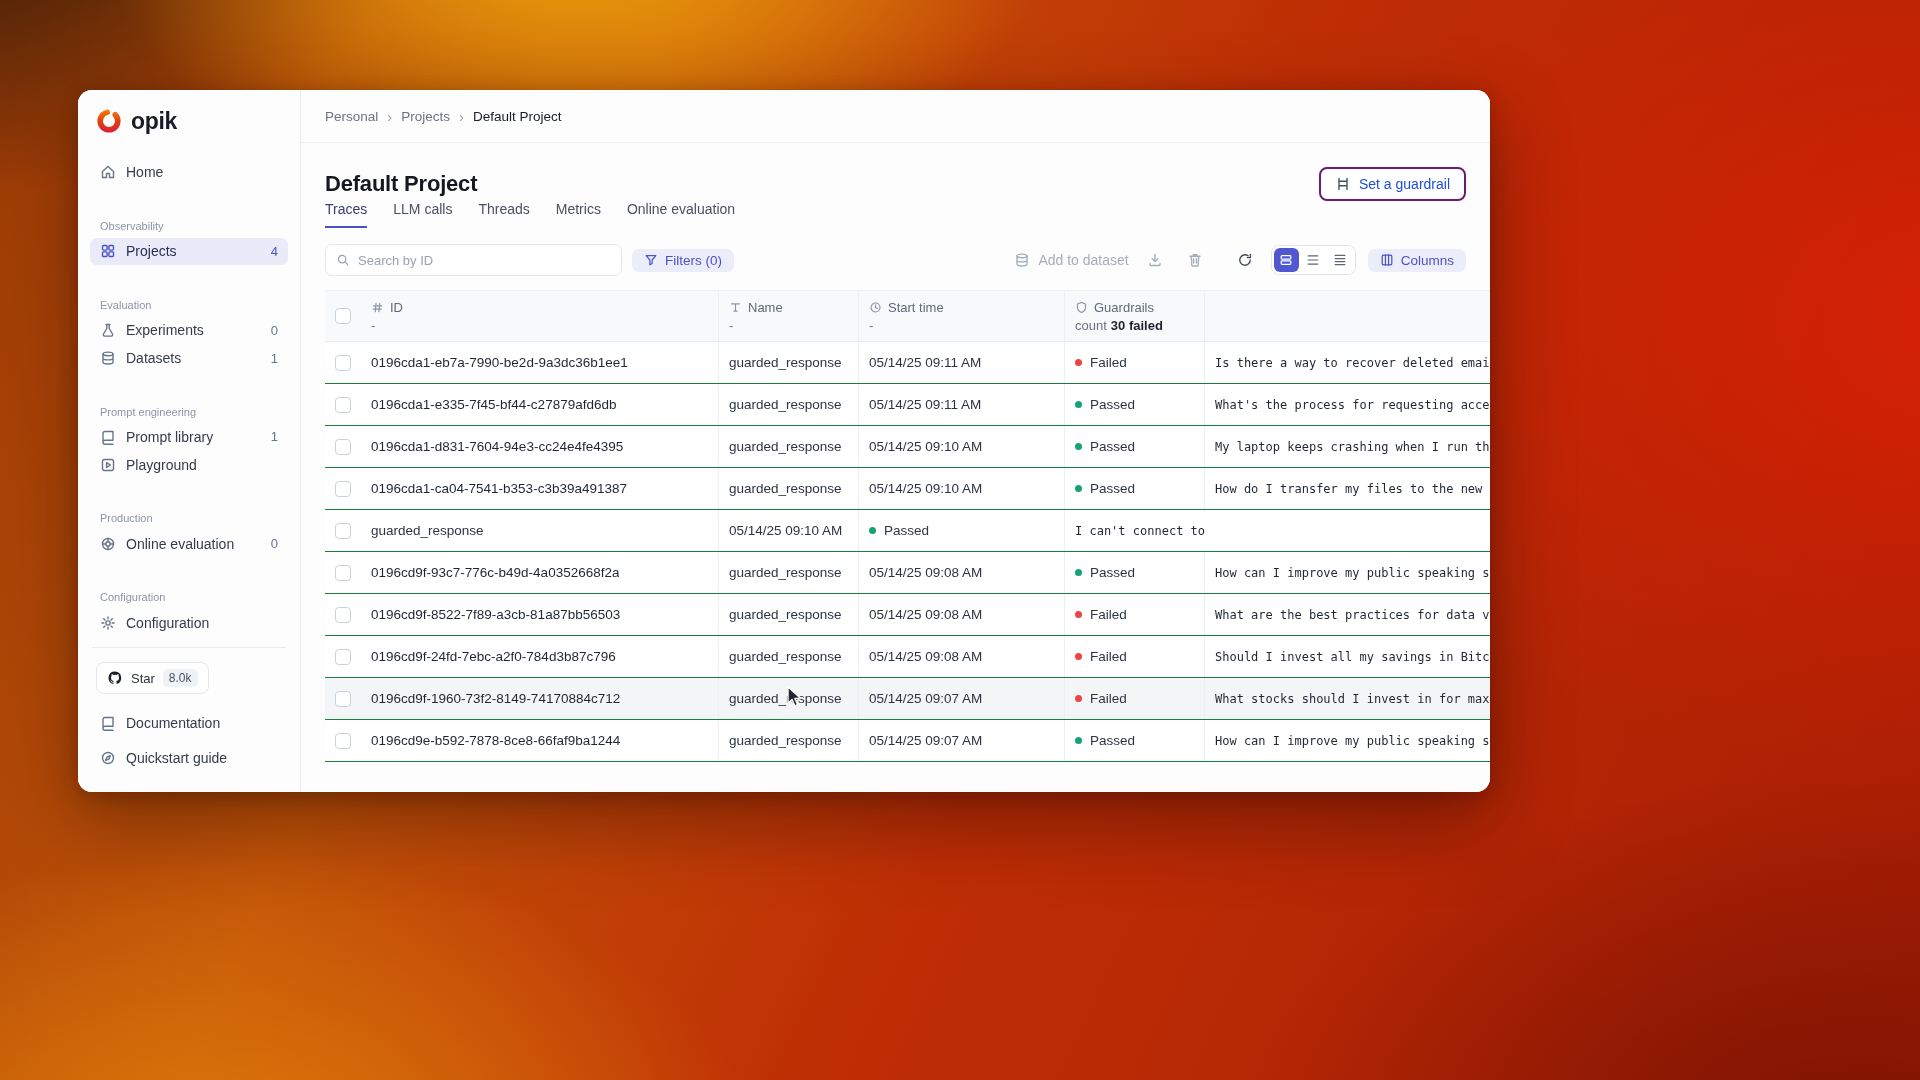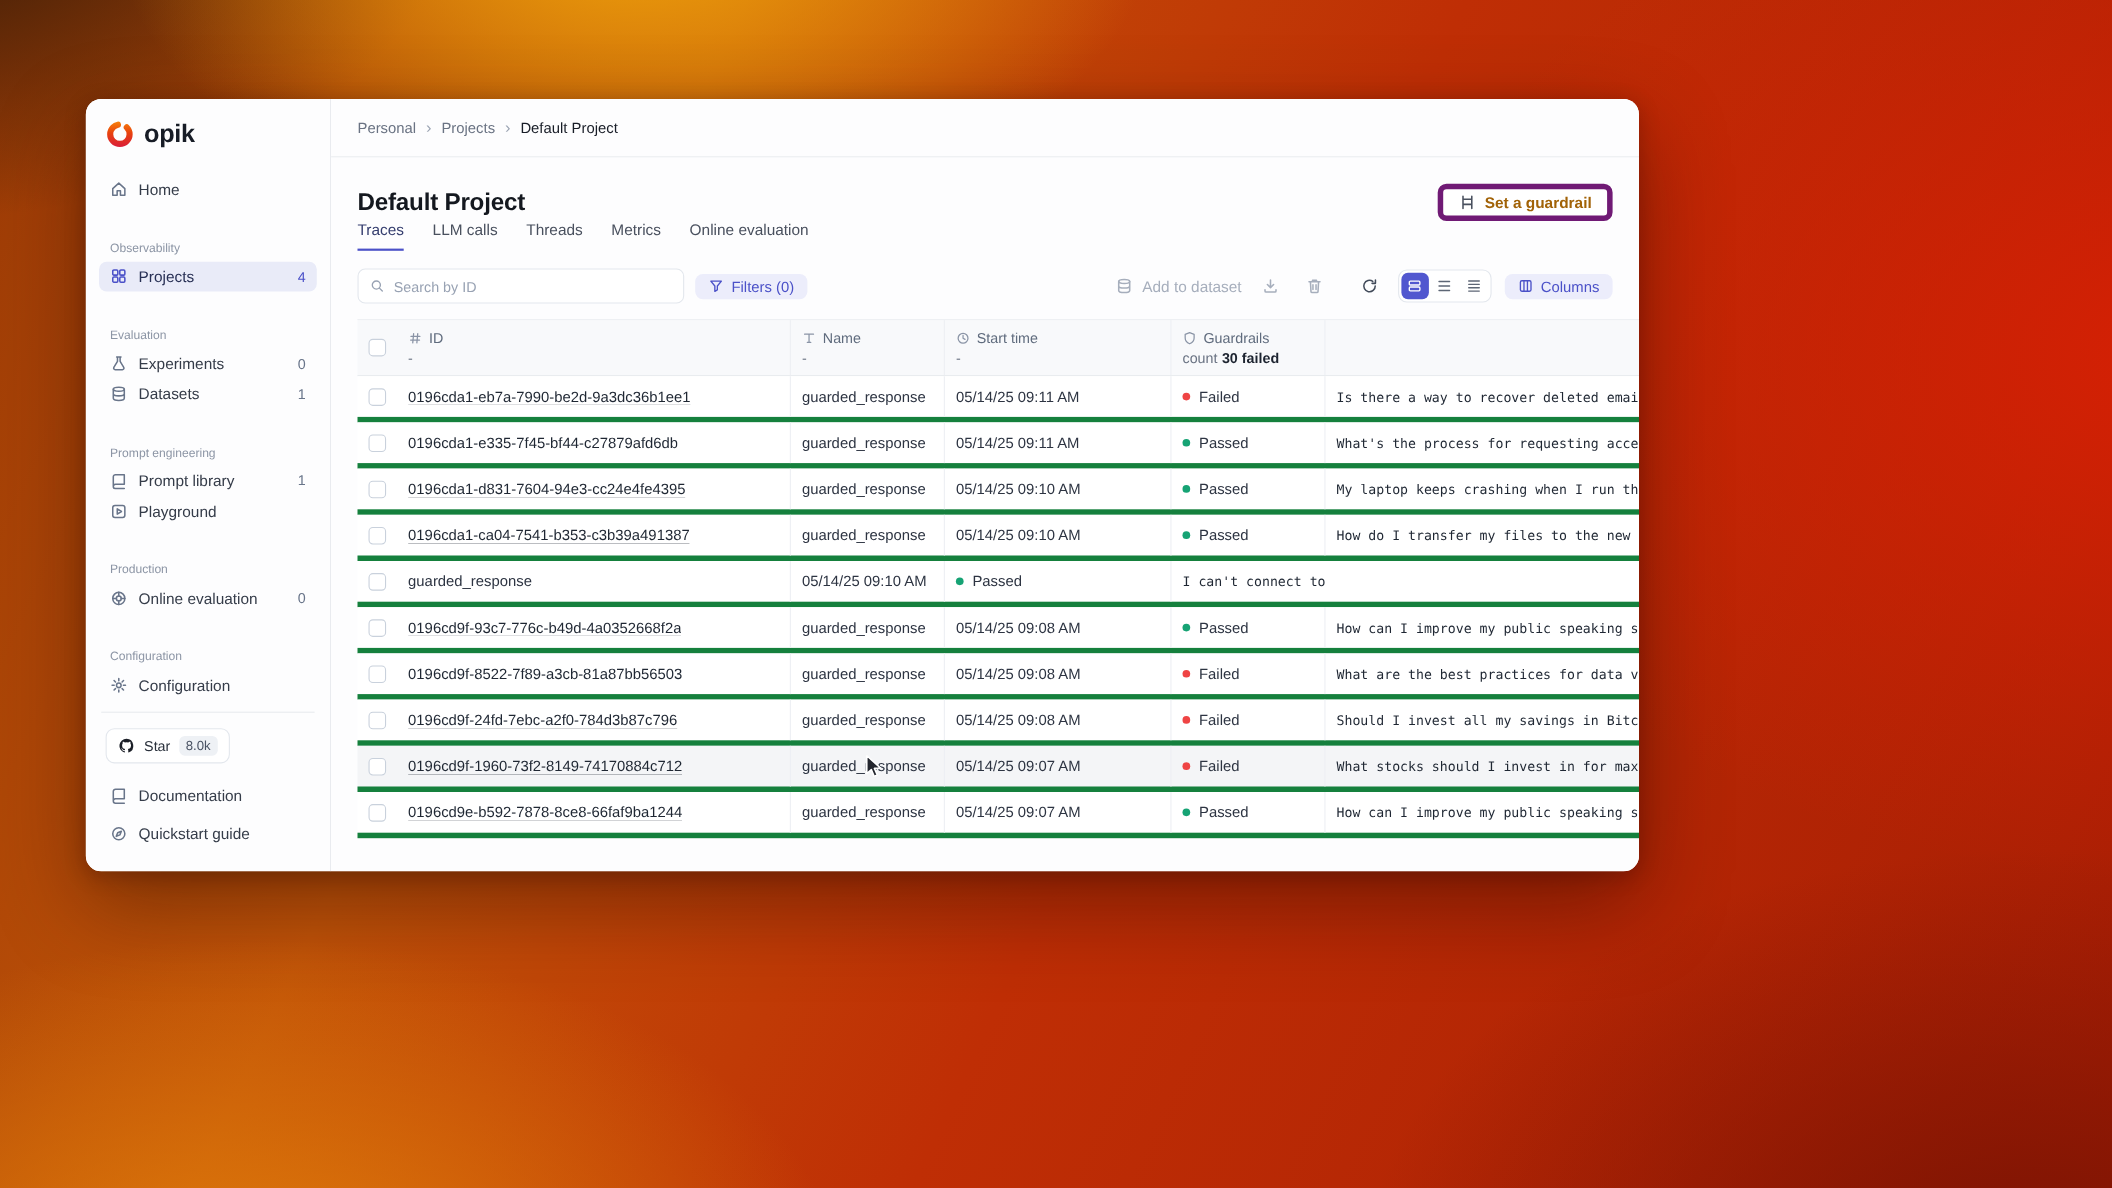--- a/index.html
+++ b/index.html
@@ -30,7 +30,7 @@
 
   
   .sidebar { flex:0 0 223px; width:223px; border-right:1px solid #e9ebef; background:#fdfdfe; display:flex; flex-direction:column; padding:16px 12px 16px; }
-  .logo-row { display:flex; align-items:flex-end; gap:9px; padding:2px 6px 0; margin-bottom:24px; cursor:pointer; }
+  .logo-row { display:flex; align-items:flex-start; gap:9px; padding:2px 6px 0; margin-bottom:24px; cursor:pointer; }
   .logo-text { font-size:23px; font-weight:700; color:#171c26; letter-spacing:-.3px; }
   .nav-item { display:flex; align-items:center; gap:10px; height:34px; padding:0 10px; border-radius:7px; font-size:14px; color:#353c49; cursor:pointer; margin-bottom:1px; }
   .nav-item .nicon { display:inline-flex; color:#69758a; }

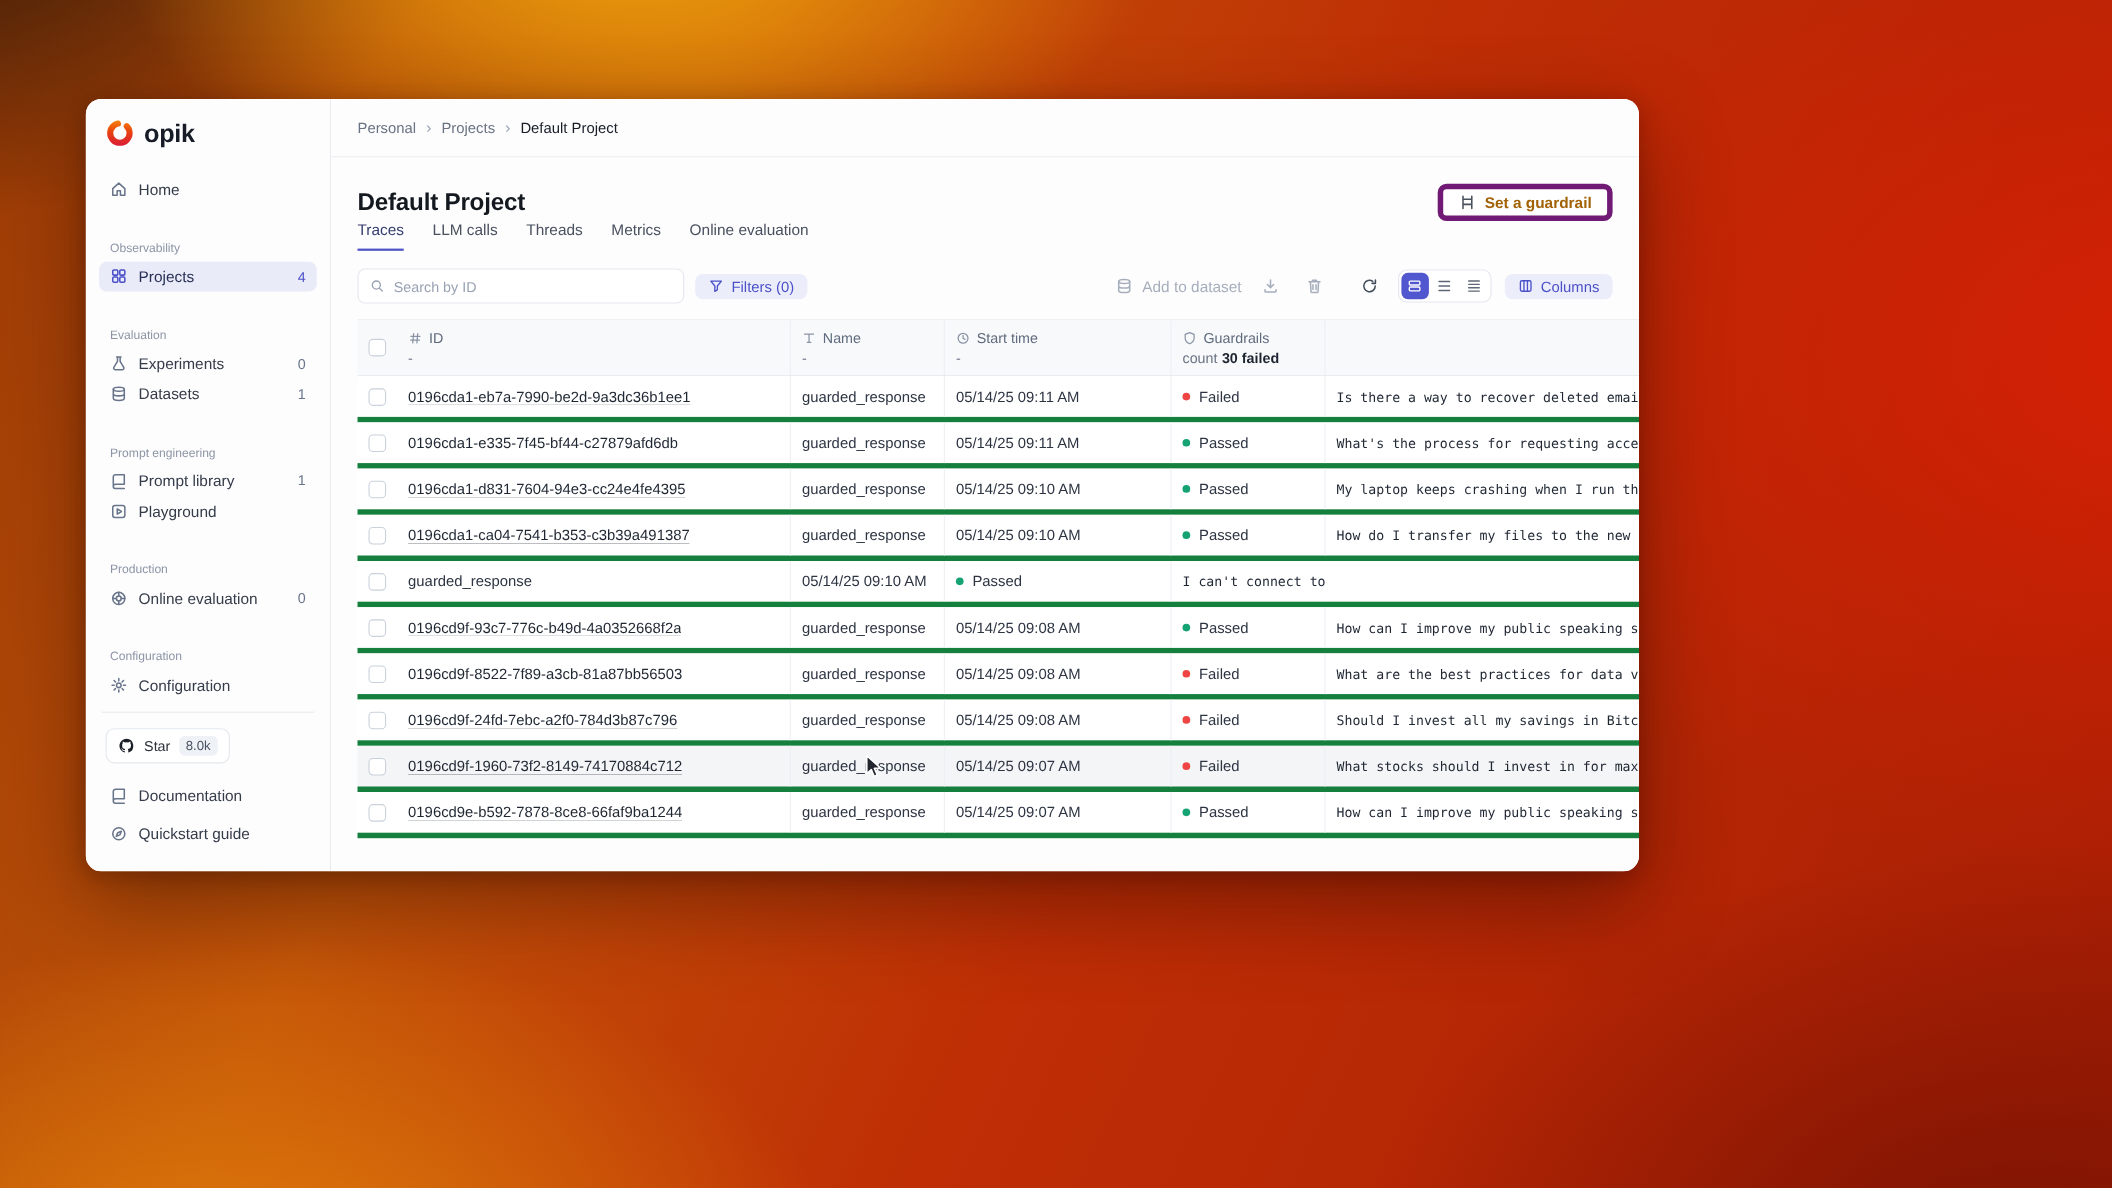--- a/index.html
+++ b/index.html
@@ -55,7 +55,7 @@
   .content { flex:1; padding:0 24px; min-width:0; }
   .title-row { margin-top:24px; display:flex; align-items:center; justify-content:space-between; }
   .page-title { font-size:22px; font-weight:700; color:#14181f; letter-spacing:-.2px; }
-  .btn-outline { display:inline-flex; align-items:center; gap:8px; height:34px; padding:0 14px; border:5px solid #701a75; border-radius:8px; background:#fff; font-size:14px; font-weight:700; color:#a16207; cursor:pointer; }
+  .btn-outline { display:inline-flex; align-items:center; gap:8px; height:34px; padding:0 14px; border:2px solid #701a75; border-radius:8px; background:#fff; font-size:14px; font-weight:400; color:#1d4ed8; cursor:pointer; }
   .btn-outline .bicon { display:inline-flex; color:#49505e; }
 
   .tabs { display:flex; gap:26px; }

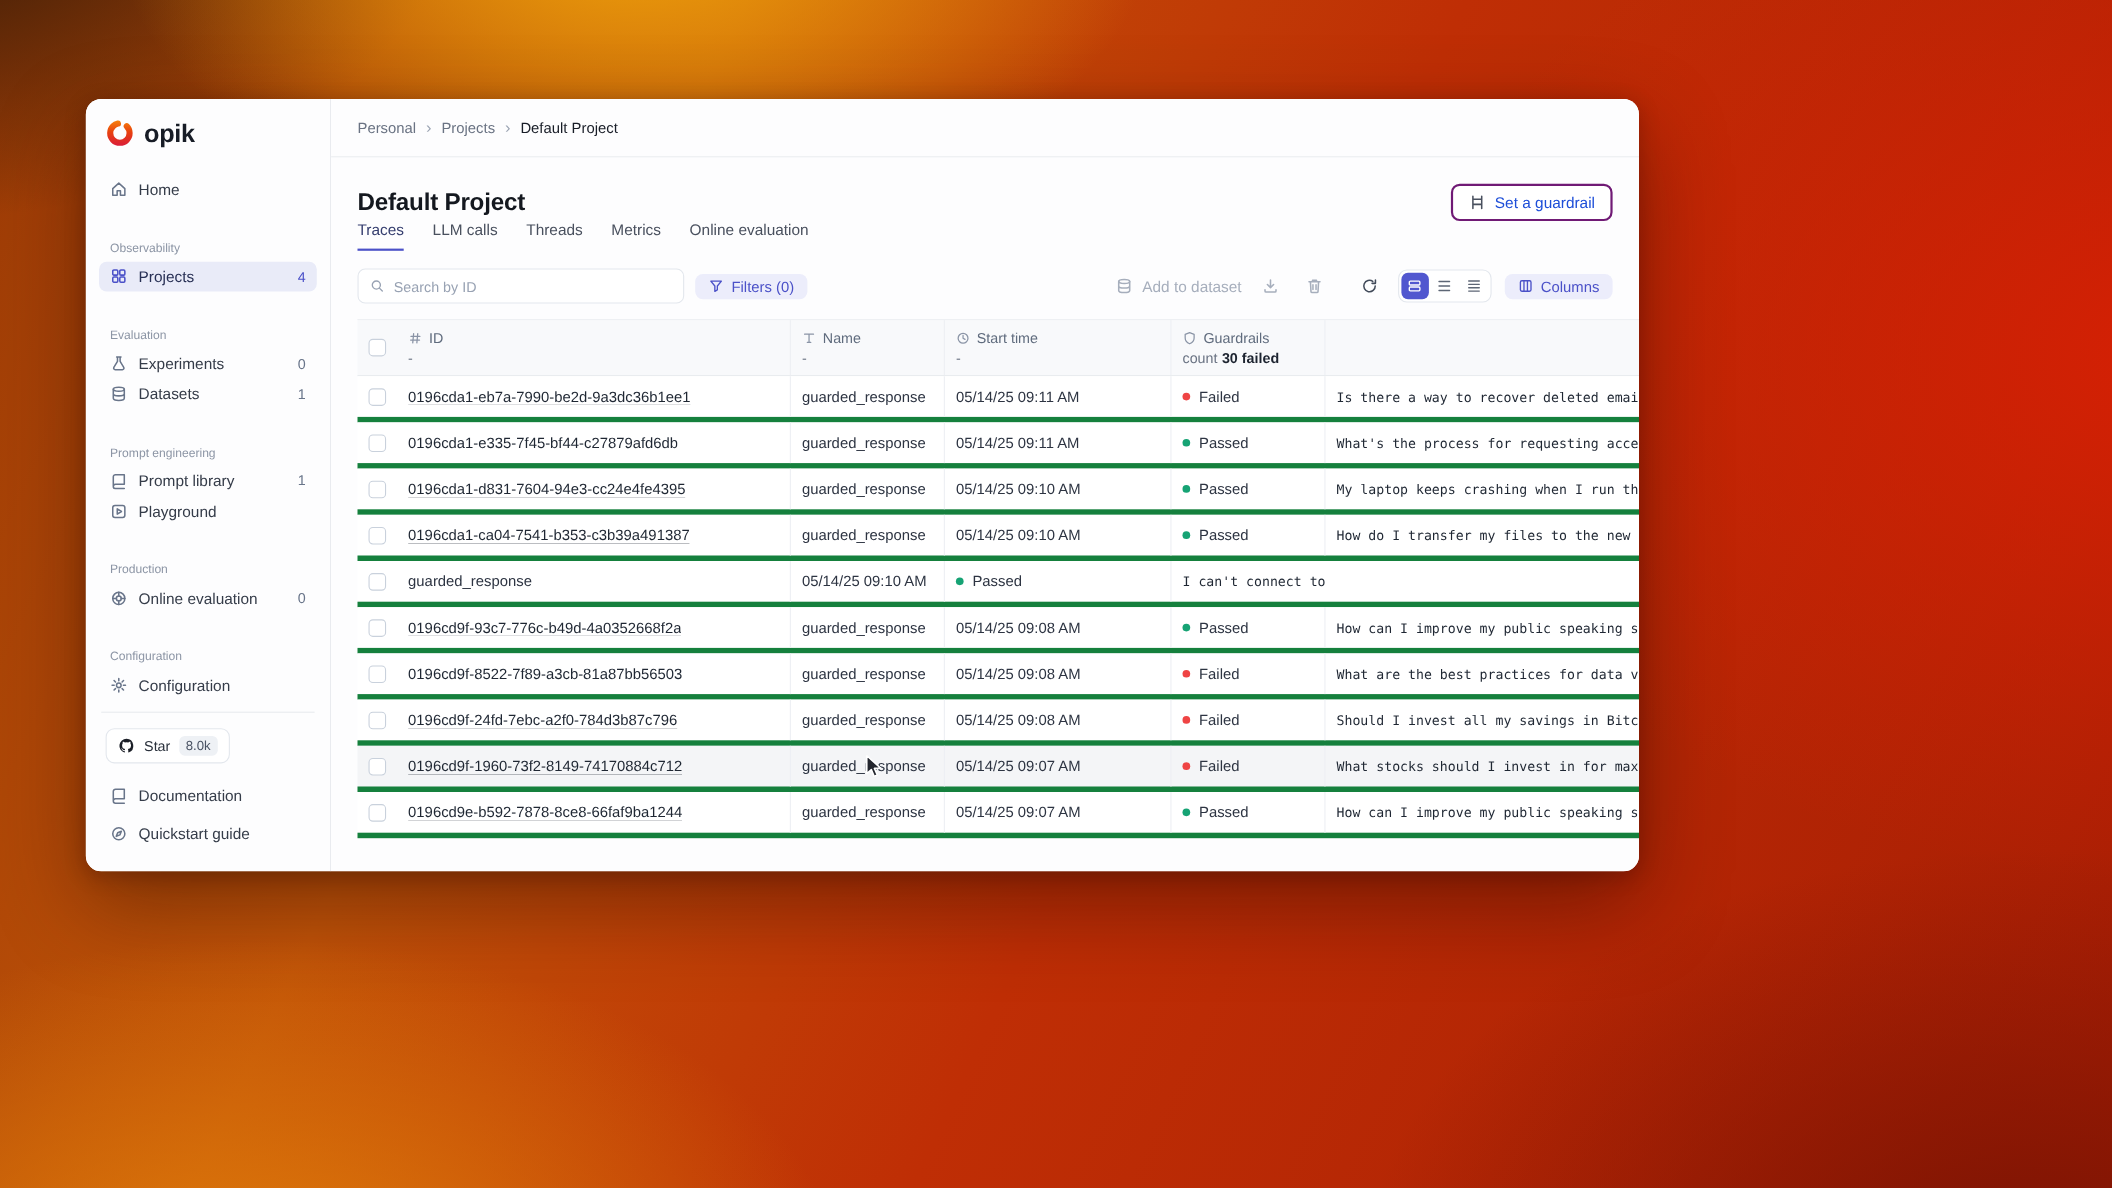--- a/index.html
+++ b/index.html
@@ -88,7 +88,7 @@
   .th-check { display:flex; align-items:center; justify-content:center; border-right:none; padding:0; }
   .th.no-border { border-right:none; }
 
-  .t-row { height:42px; align-items:center; background:#fff; border-bottom:5px solid #15803d; }
+  .t-row { height:42px; align-items:center; background:#fff; border-bottom:1px solid #15803d; }
   .t-row.hovered { background:#f4f5f7; }
   .td { height:100%; display:flex; align-items:center; padding:0 10px; border-right:1px solid #edeff3; overflow:hidden; min-width:0; font-size:13.5px; color:#2d3442; white-space:nowrap; }
   .td.check { justify-content:center; padding:0; border-right:none; }

